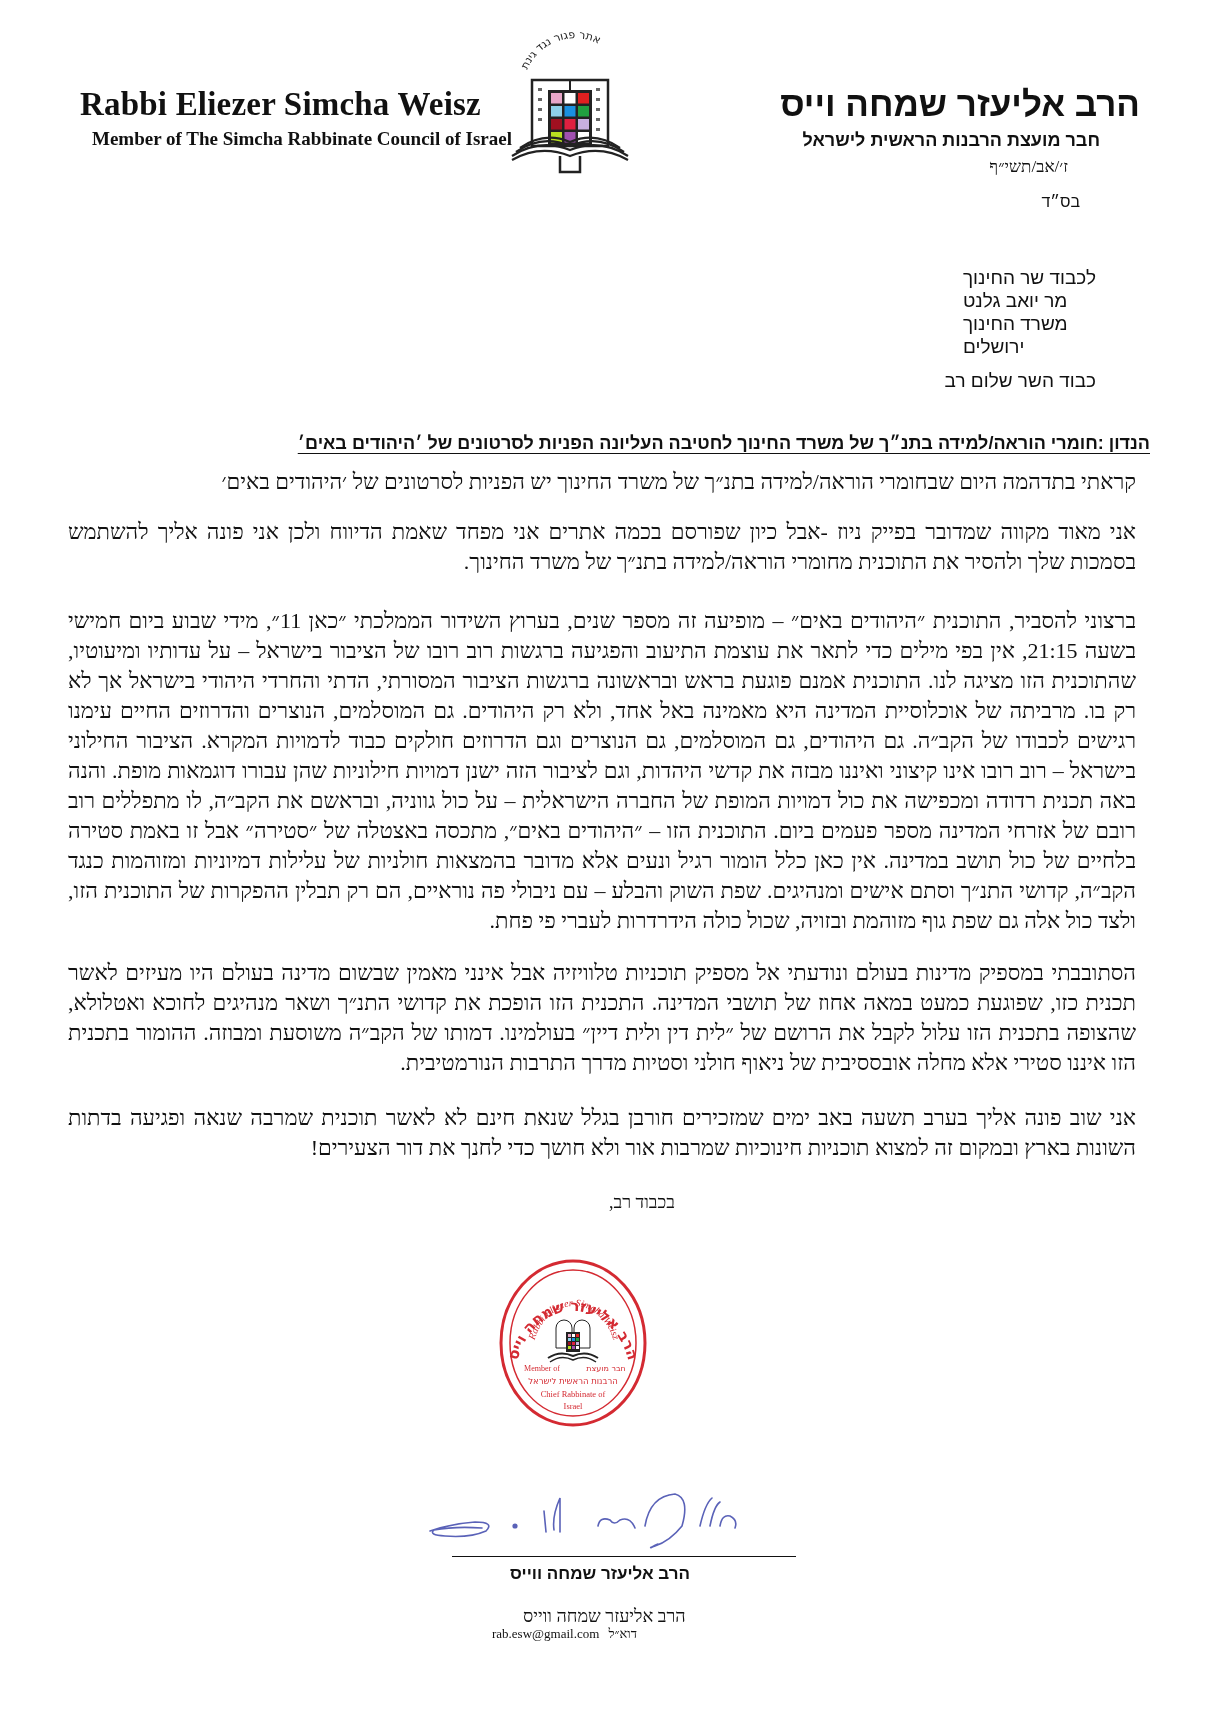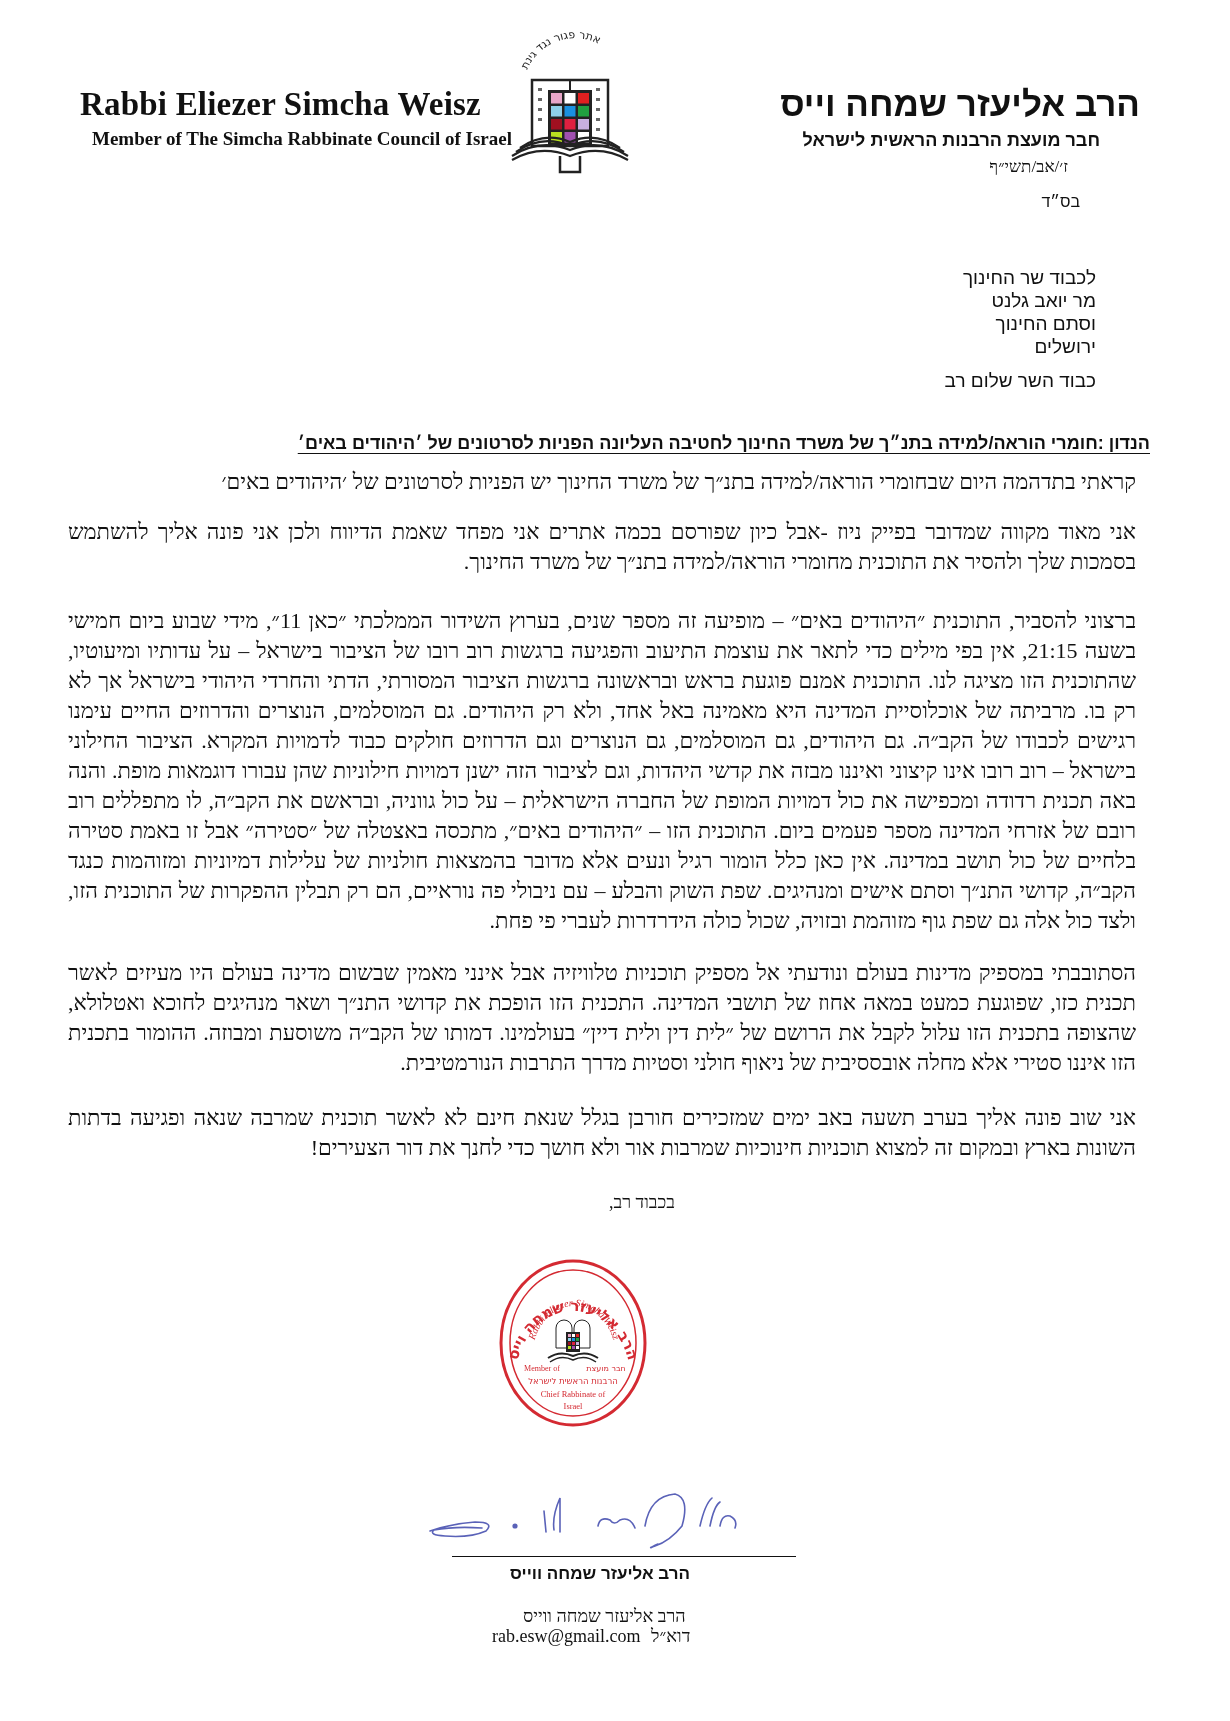--- a/index.html
+++ b/index.html
@@ -18,7 +18,7 @@
   #logo { left: 510px; top: 28px; width: 120px; height: 150px; }
 
   .addr { direction: rtl; font-size: 19px; line-height: 23px; white-space: nowrap; }
-  #addressee { right: 134px; top: 266px; text-align: right; }
+  #addressee { right: 134px; top: 266px; text-align: left; }
   #greeting { right: 134px; top: 370px; font-size: 19px; direction: rtl; white-space: nowrap; margin-left: 41px; }
 
   #subject { right: 80px; top: 433px; font-size: 18px; font-weight: bold; direction: rtl; text-decoration: underline; text-underline-offset: 4px; white-space: nowrap; }

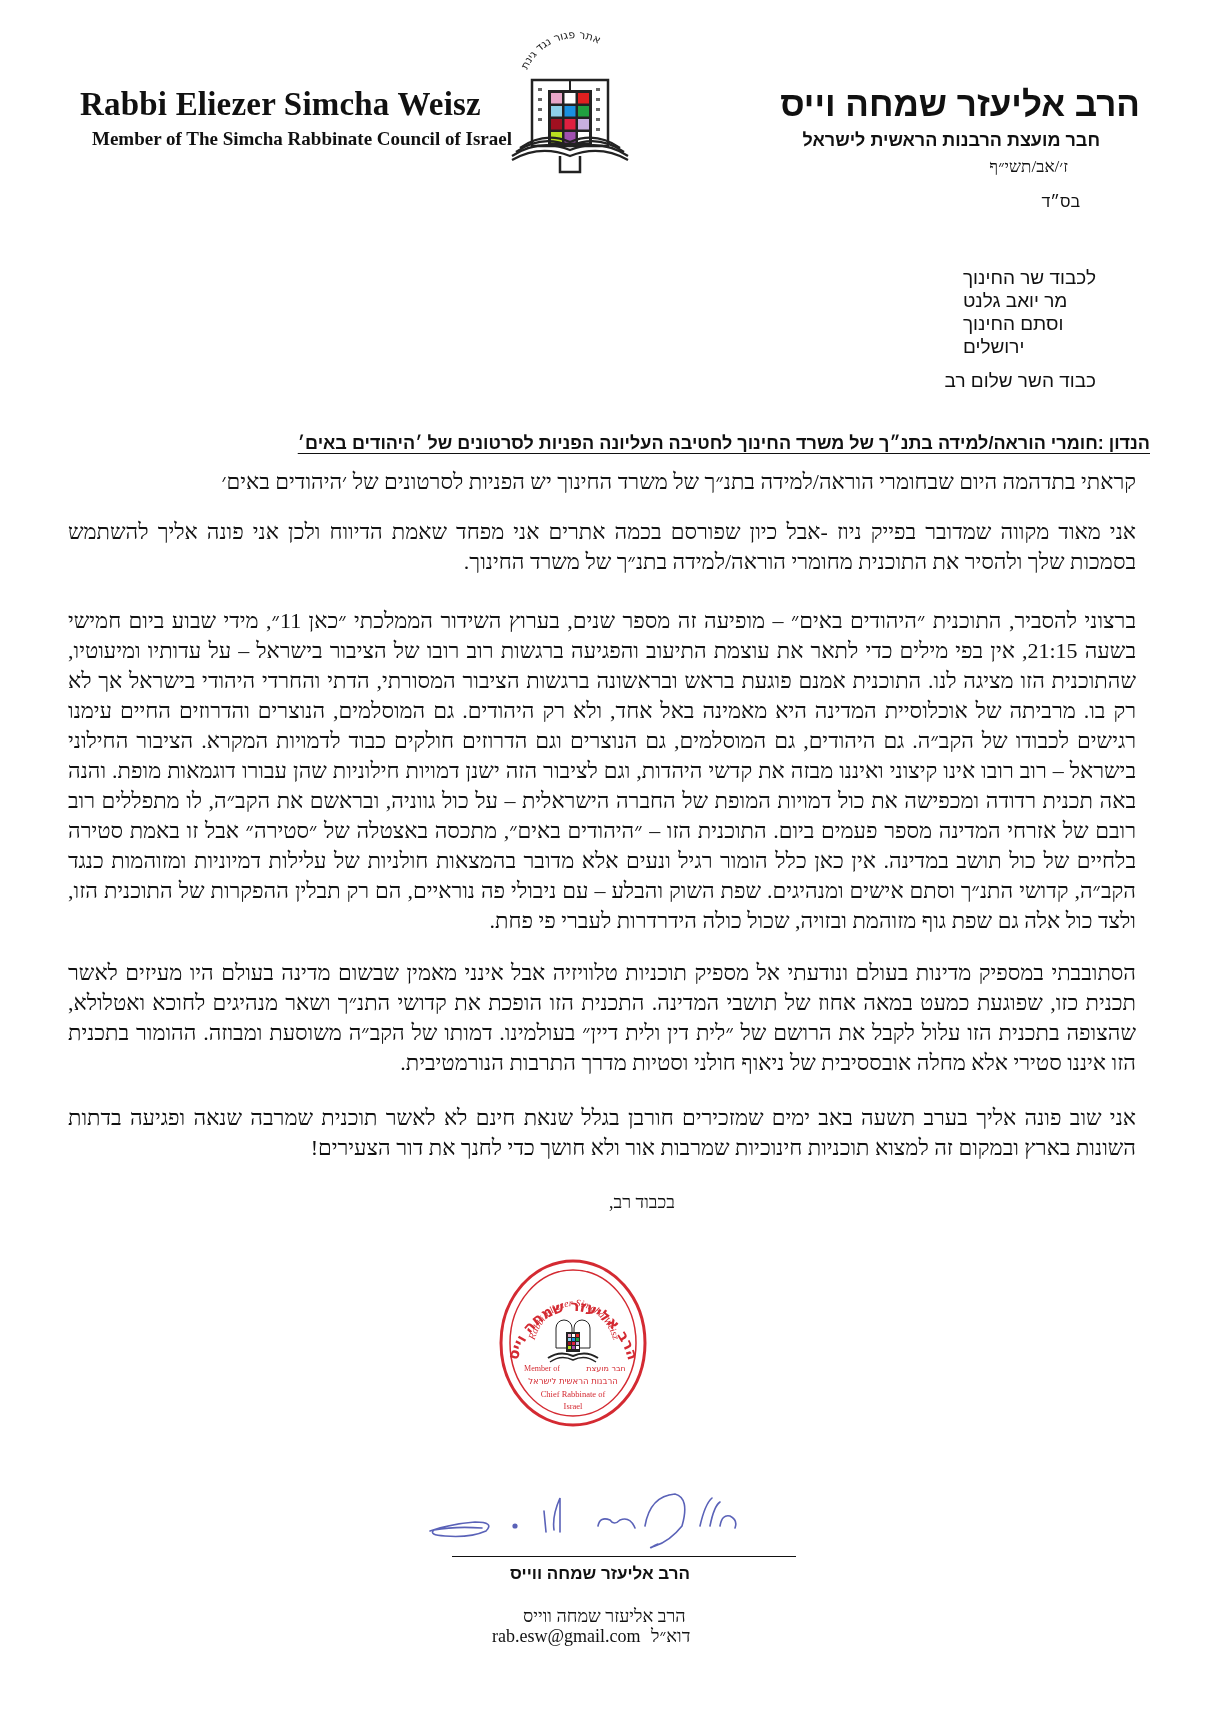--- a/index.html
+++ b/index.html
@@ -99,7 +99,7 @@
 <div id="addressee" class="abs addr sans">
   <div>לכבוד שר החינוך</div>
   <div>מר יואב גלנט</div>
-  <div>וסתם החינוך</div>
+  <div>משרד החינוך</div>
   <div>ירושלים</div>
 </div>
 <div id="greeting" class="abs sans">כבוד השר שלום רב</div>

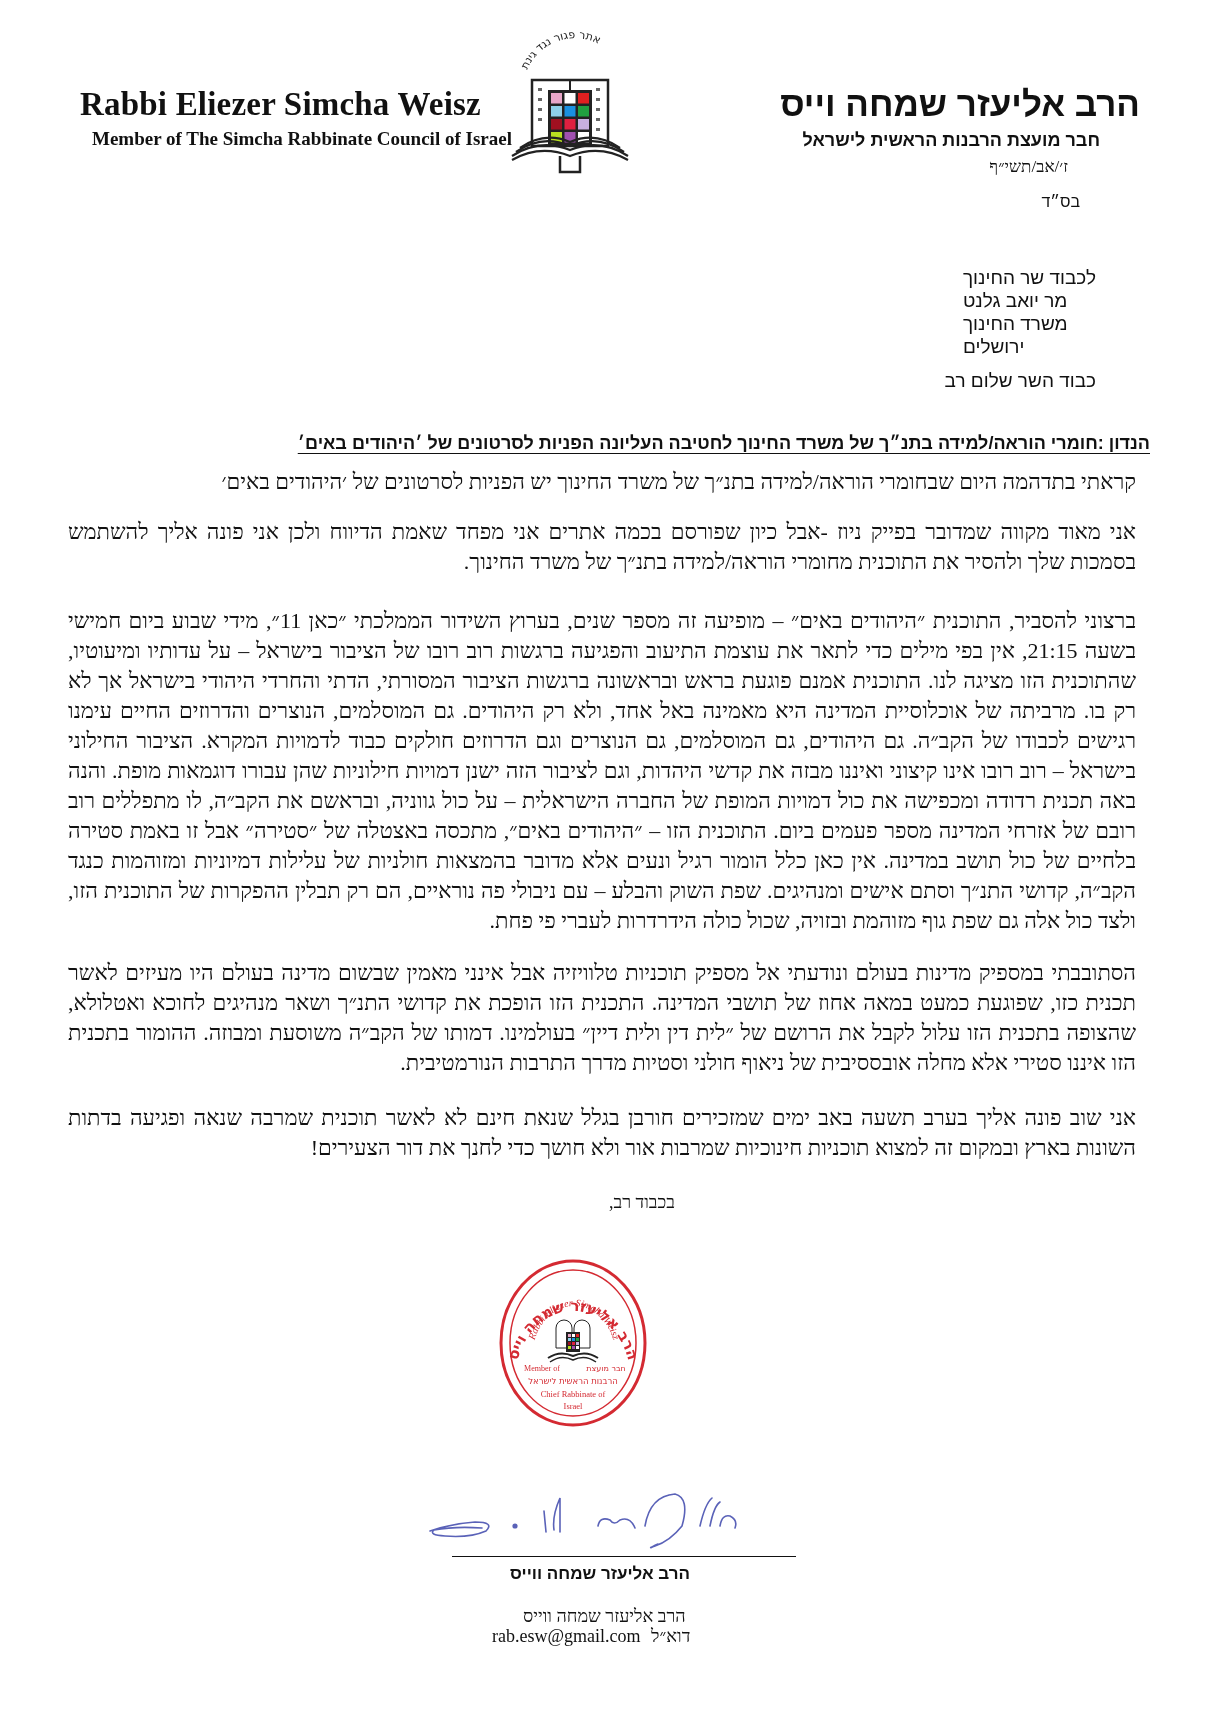--- a/index.html
+++ b/index.html
@@ -38,7 +38,7 @@
   #sig-line { left: 452px; top: 1556px; width: 344px; height: 0; border-top: 1.5px solid #111; }
   #sig-name { left: 510px; top: 1564px; font-size: 17px; font-weight: bold; direction: rtl; white-space: nowrap; }
   #contact-name { left: 523px; top: 1606px; font-size: 18px; direction: rtl; white-space: nowrap; }
-  #contact-email-row { left: 492px; top: 1626px; font-size: 18px; white-space: nowrap; direction: ltr; }
+  #contact-email-row { left: 492px; top: 1626px; font-size: 13px; white-space: nowrap; direction: ltr; }
   #contact-email-row span { display: inline-block; }
 </style>
 </head>

